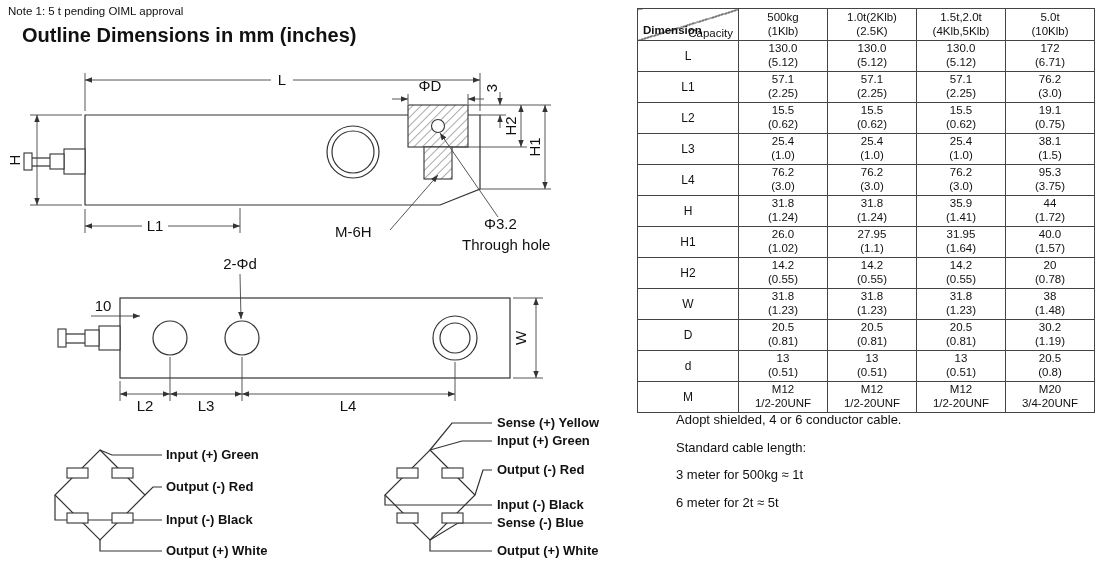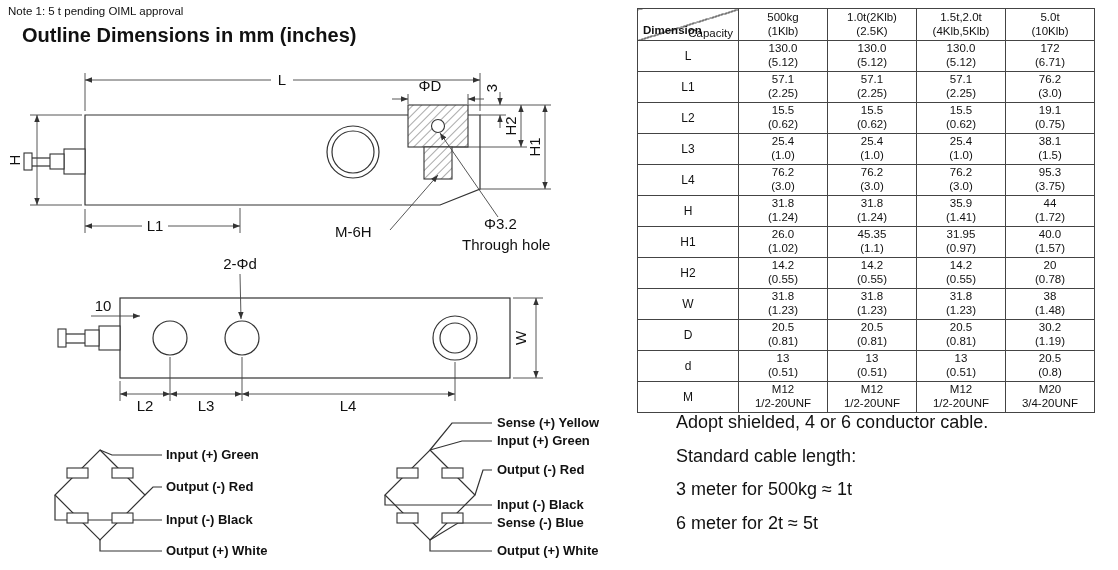--- a/index.html
+++ b/index.html
@@ -353,7 +353,7 @@
             <div>(1.02)</div>
           </td>
           <td>
-            <div>45.35</div>
+            <div>27.95</div>
             <div>(1.1)</div>
           </td>
           <td>

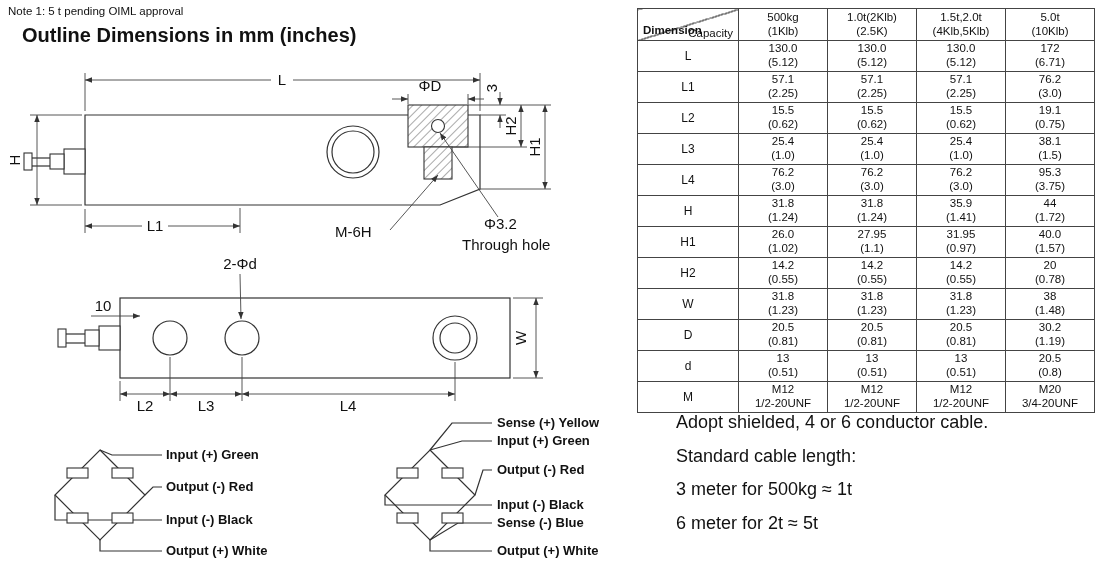--- a/index.html
+++ b/index.html
@@ -358,7 +358,7 @@
           </td>
           <td>
             <div>31.95</div>
-            <div>(0.97)</div>
+            <div>(1.64)</div>
           </td>
           <td>
             <div>40.0</div>

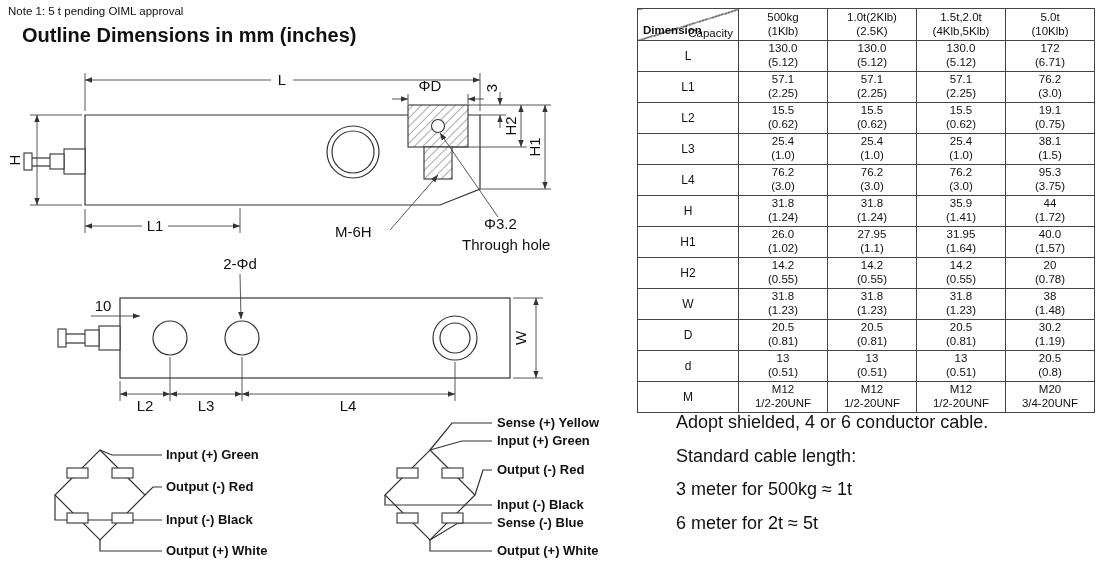--- a/index.html
+++ b/index.html
@@ -38,7 +38,7 @@
 
   .wiring { position:absolute; left:676px; top:412px; width:420px; }
   .wiring h3 { font-size:16.5px; font-weight:bold; margin-bottom:11px; }
-  .wiring p  { font-size:18px; margin-bottom:12.5px; }
+  .wiring p  { font-size:13px; margin-bottom:12.5px; }
 </style>
 </head>
 <body>

